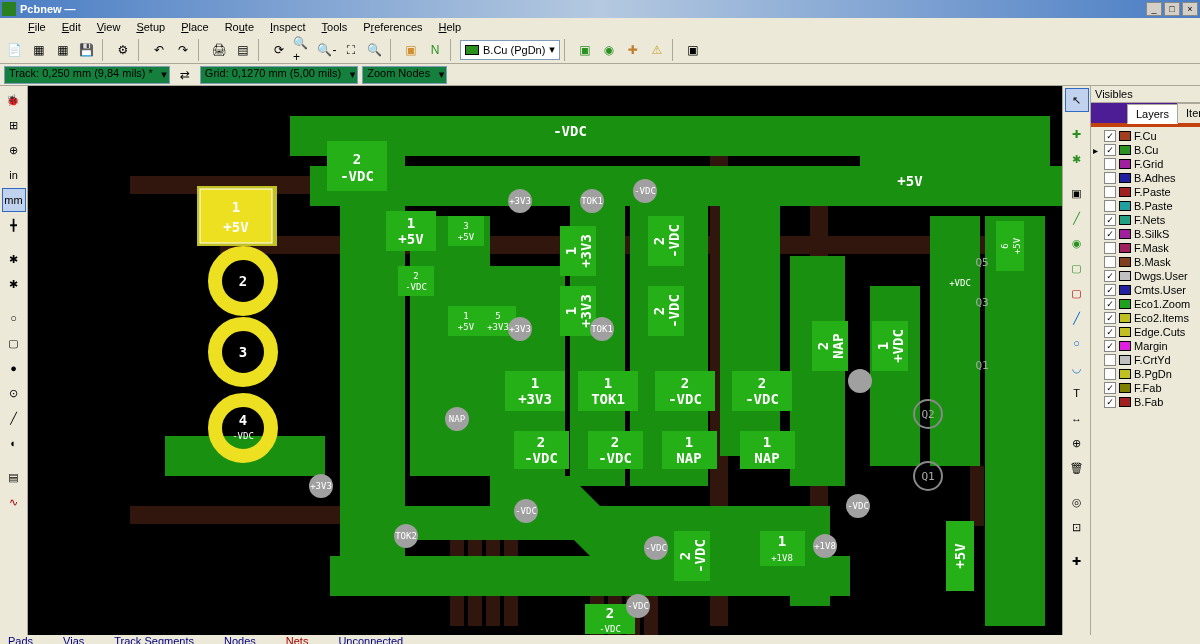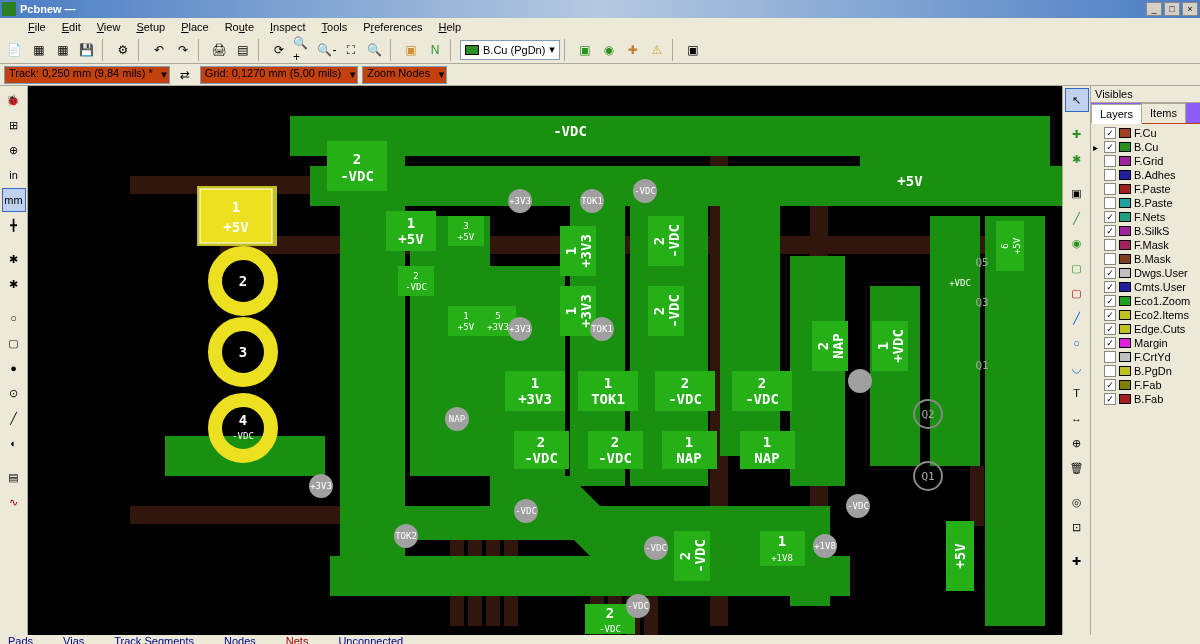--- a/index.html
+++ b/index.html
@@ -25,7 +25,7 @@
 
 
 .toolbar2 { height: 22px; background: #ece9d8; border-bottom: 1px solid #aca899; display: flex; align-items: center; padding: 0 4px; gap: 4px; }
-.tselect { height: 18px; background: #c2410c; border: 1px solid #7f9db9; padding: 0 16px 0 4px; font-size: 11px; position: relative; }
+.tselect { height: 18px; background: #15803d; border: 1px solid #7f9db9; padding: 0 16px 0 4px; font-size: 11px; position: relative; }
 .tselect::after { content: '▾'; position: absolute; right: 2px; top: 1px; }
 
 

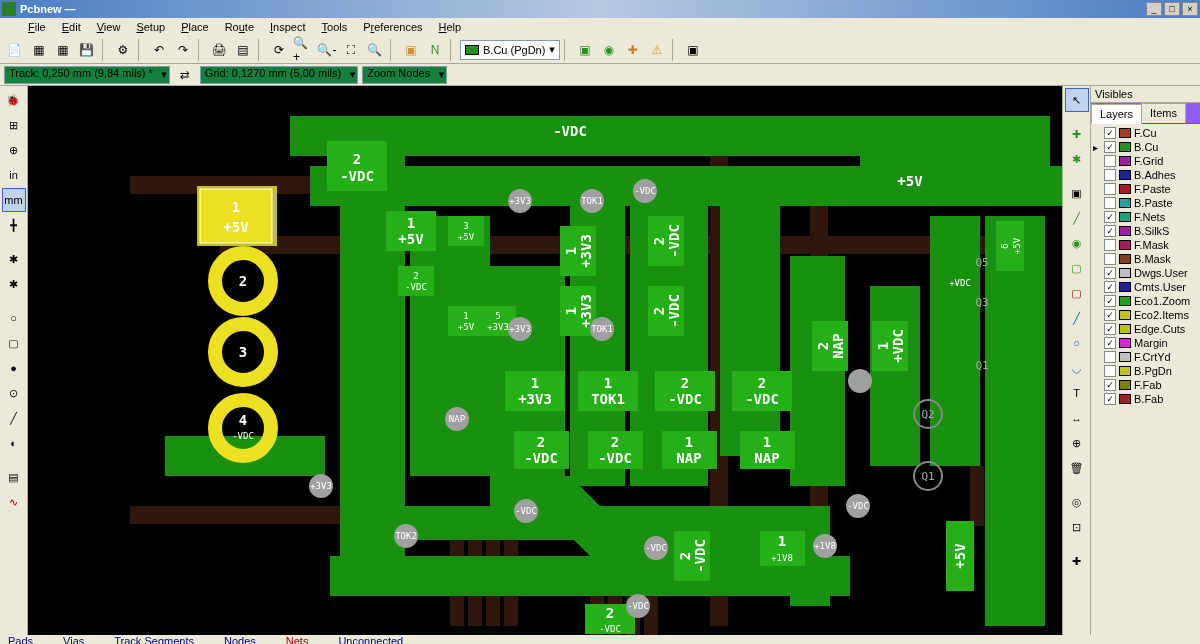--- a/index.html
+++ b/index.html
@@ -46,7 +46,7 @@
 
 .vispanel { width: 110px; background: #ece9d8; border-left: 1px solid #aca899; }
 .vispanel .hdr { background: #ece9d8; padding: 2px 4px; font-size: 11px; border-bottom: 1px solid #aca899; }
-.tabs { display: flex; background: #8b5cf6; border-bottom: 1px solid #c2410c; }
+.tabs { display: flex; background: #4c1d95; border-bottom: 4px solid #c2410c; padding-left: 36px; }
 .tab { padding: 3px 8px; border: 1px solid #aca899; border-bottom: none; background: #ece9d8; cursor: pointer; font-size: 11px; margin-right: -1px; }
 .tab.active { background: #fff; border-bottom: 1px solid #fff; position: relative; top: 1px; }
 .layerlist { padding: 2px; }

